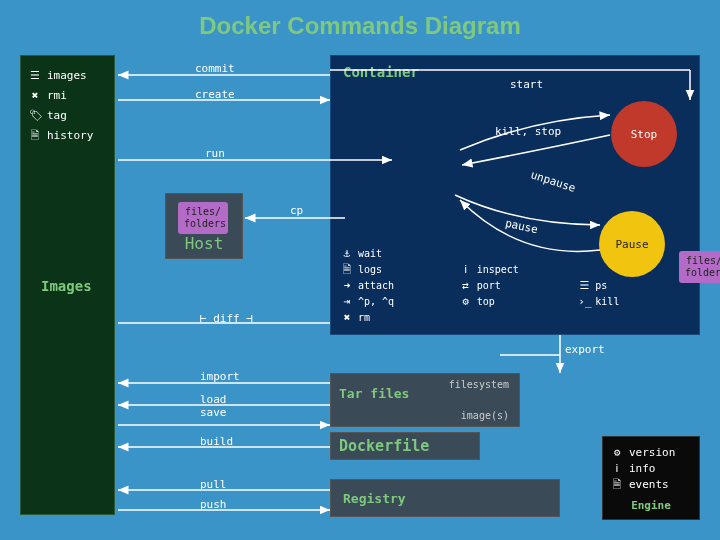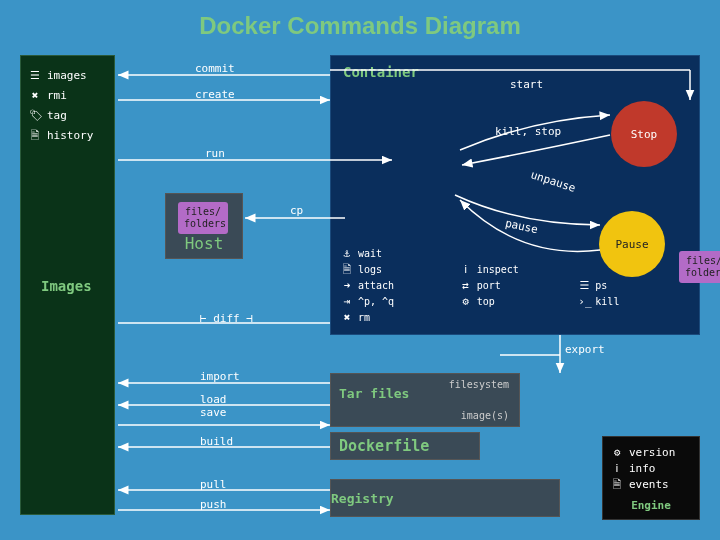--- a/index.html
+++ b/index.html
@@ -27,7 +27,7 @@
   .tar-box .lbl { color: #7fc97f; font-size: 13px; position: absolute; left: 8px; top: 12px; font-weight: bold; }
   .tar-box .r { position: absolute; right: 10px; font-size: 10px; color: #ccc; }
   .docker-box { left: 330px; top: 432px; width: 150px; height: 28px; display: flex; align-items: center; padding-left: 8px; color: #7fc97f; font-weight: bold; font-size: 15px; }
-  .reg-box { left: 330px; top: 479px; width: 230px; height: 38px; display: flex; align-items: center; padding-left: 0; color: #7fc97f; font-weight: bold; font-size: 13px; }
+  .reg-box { left: 330px; top: 479px; width: 230px; height: 38px; display: flex; align-items: center; padding-left: 12px; color: #7fc97f; font-weight: bold; font-size: 13px; }
   .reg-box .cmds { color: #fff; font-weight: normal; font-size: 10px; margin-left: 12px; line-height: 14px; display: grid; grid-template-columns: auto auto; gap: 0 10px; }
   .engine-box { position: absolute; right: 20px; bottom: 20px; width: 98px; height: 84px; background: #0a0a0a; border: 1px solid #333; padding: 8px; font-size: 11px; }
   .engine-box .lbl { color: #7fc97f; font-size: 11px; text-align: center; margin-top: 6px; font-weight: bold; }

